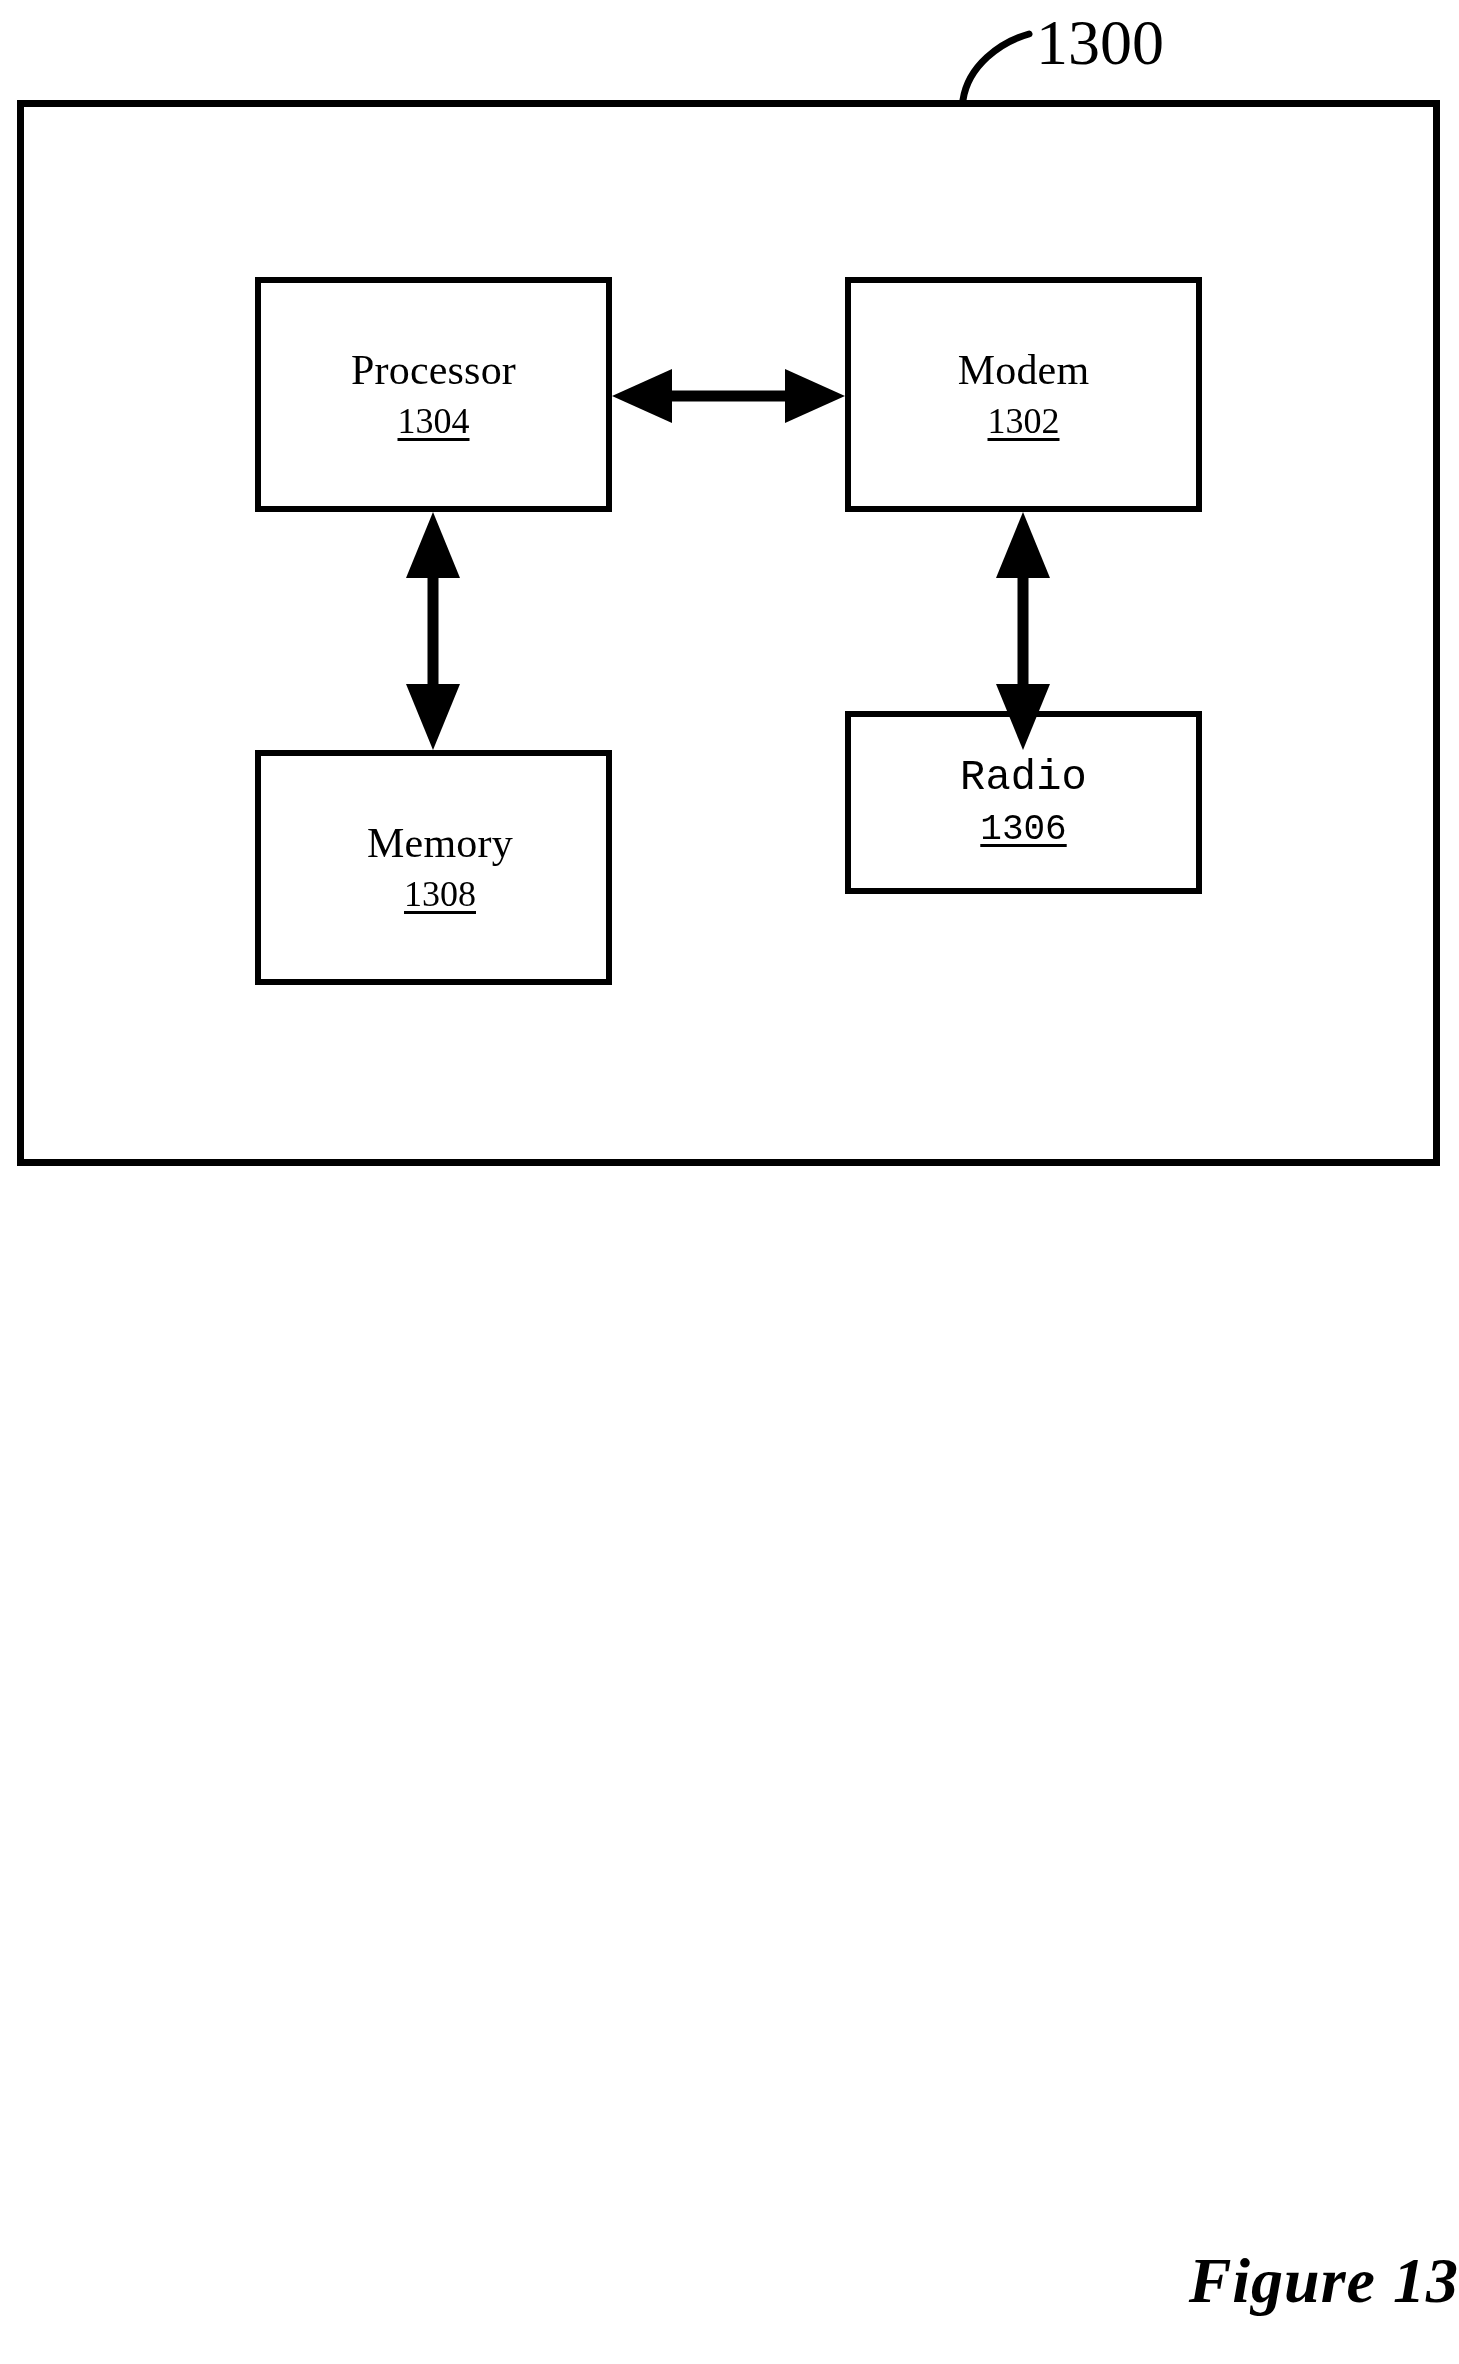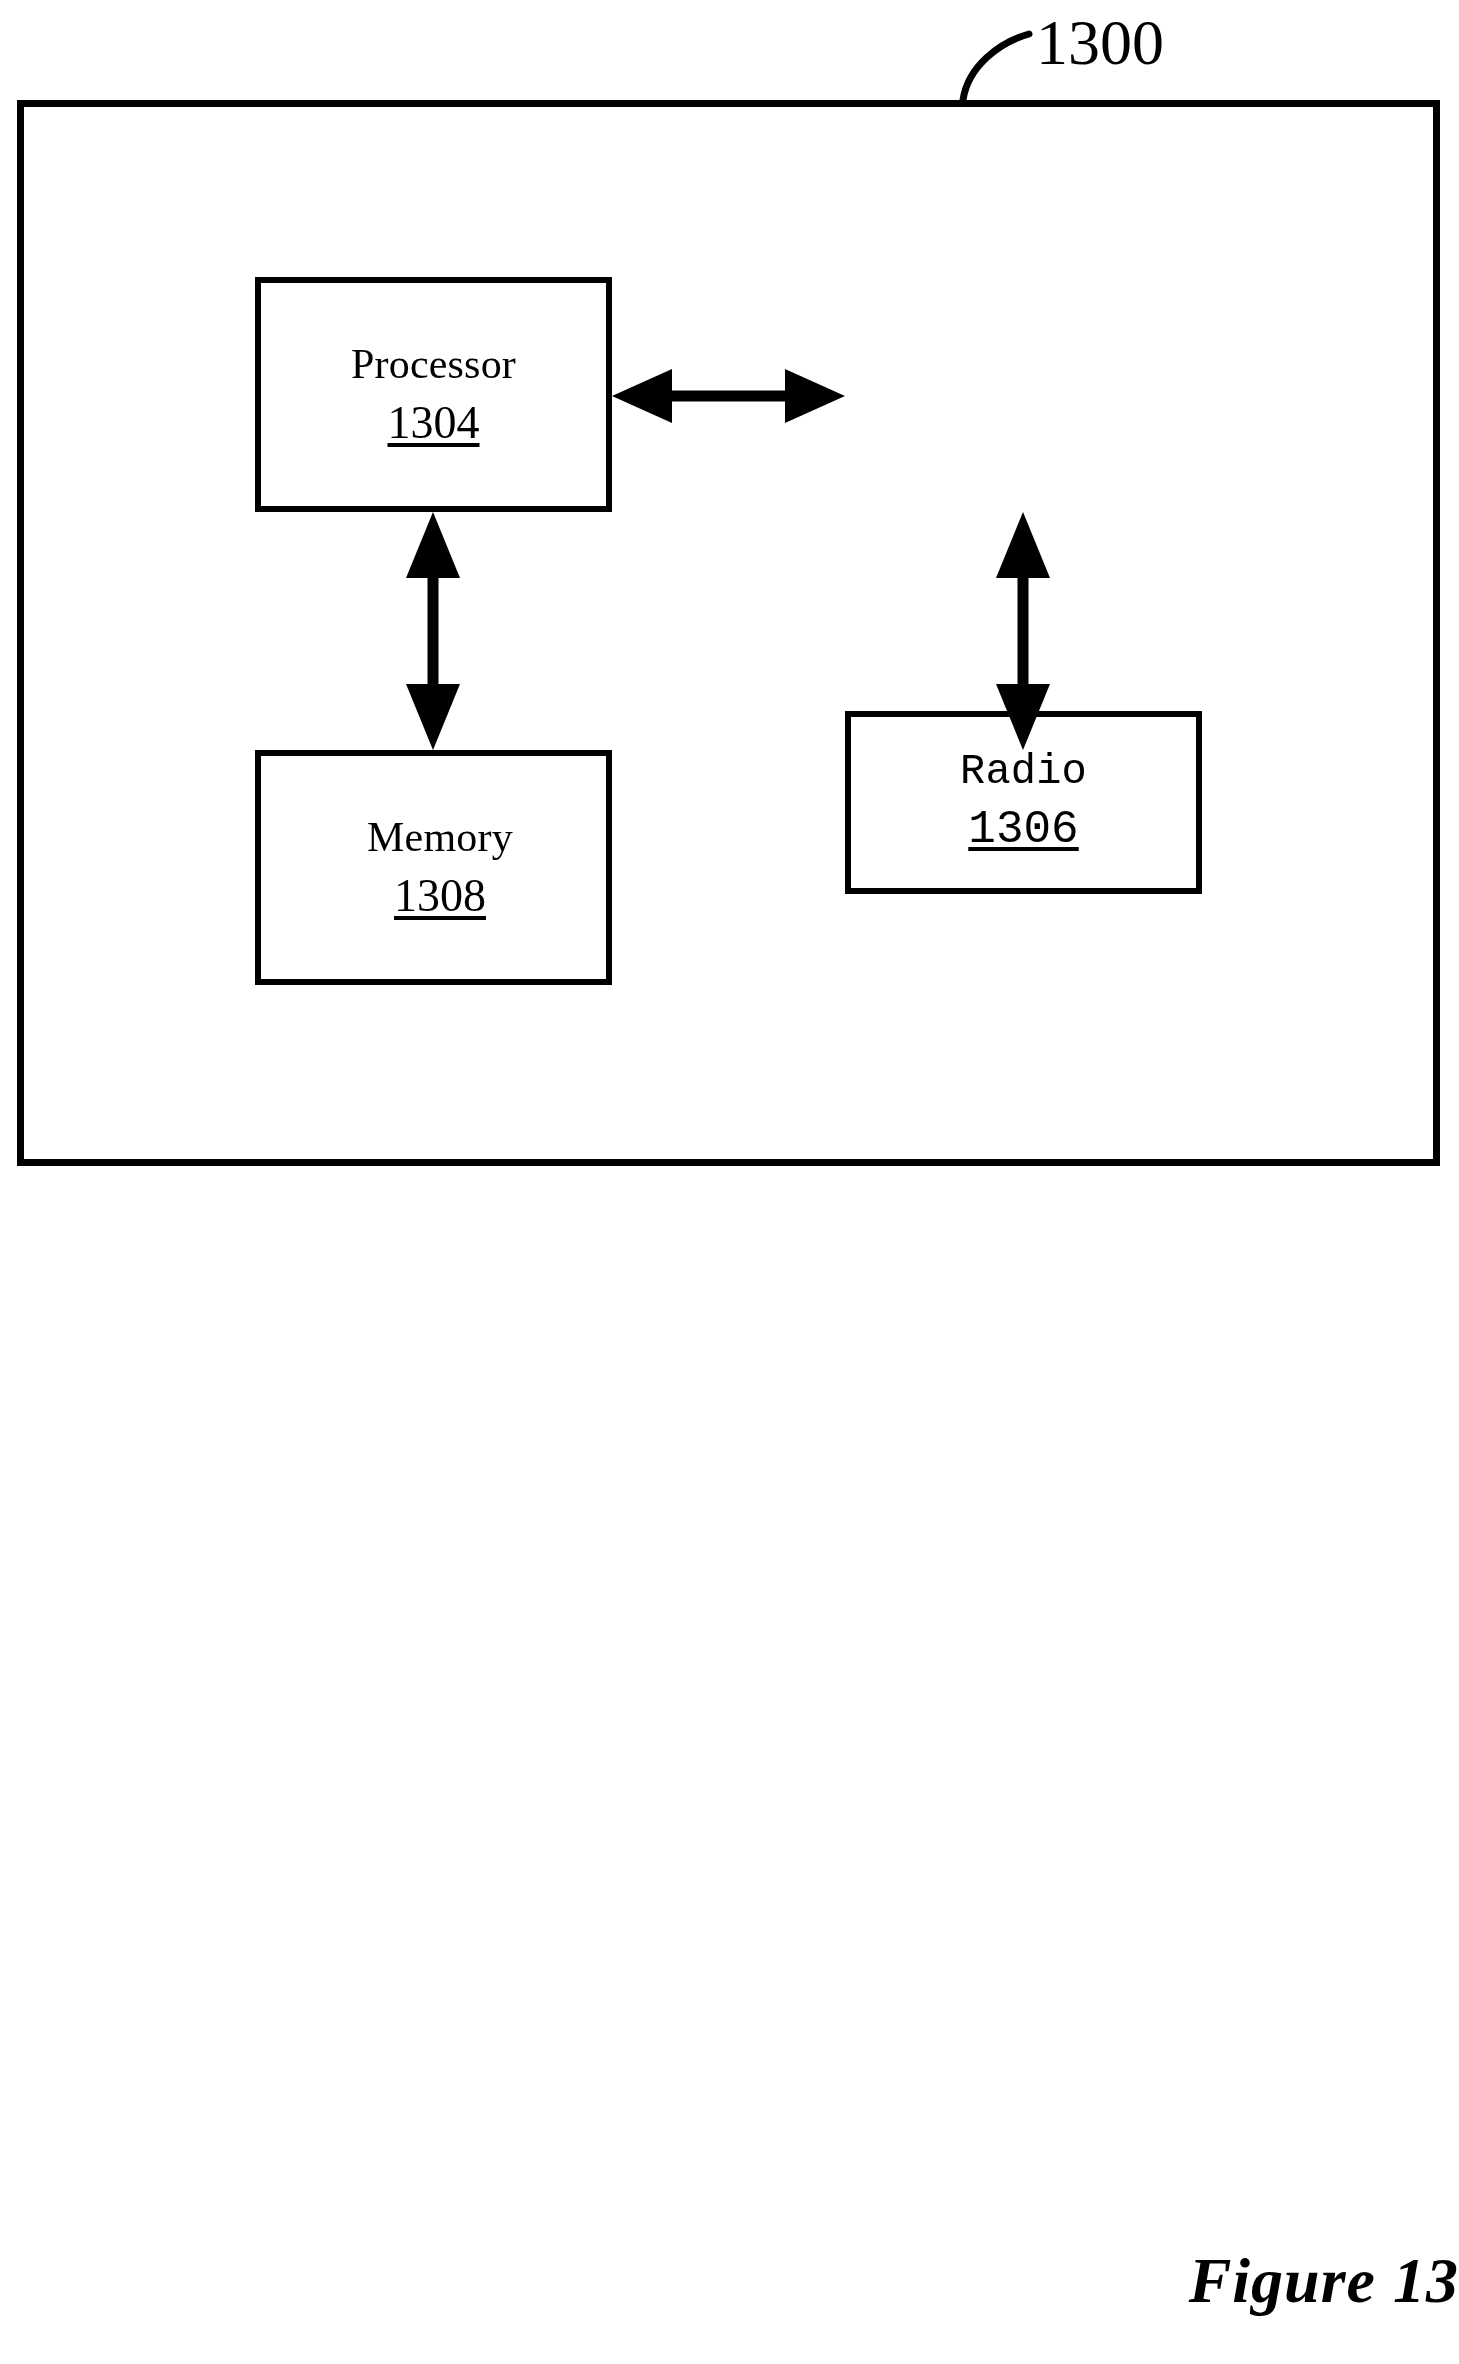--- a/index.html
+++ b/index.html
@@ -112,6 +112,10 @@
     <div class="block-ref">1304</div>
   </div>
 
+  <div class="block" id="block-modem">
+    <div class="block-label">Modem</div>
+    <div class="block-ref">1302</div>
+  </div>
 
   <div class="block" id="block-memory">
     <div class="block-label">Memory</div>

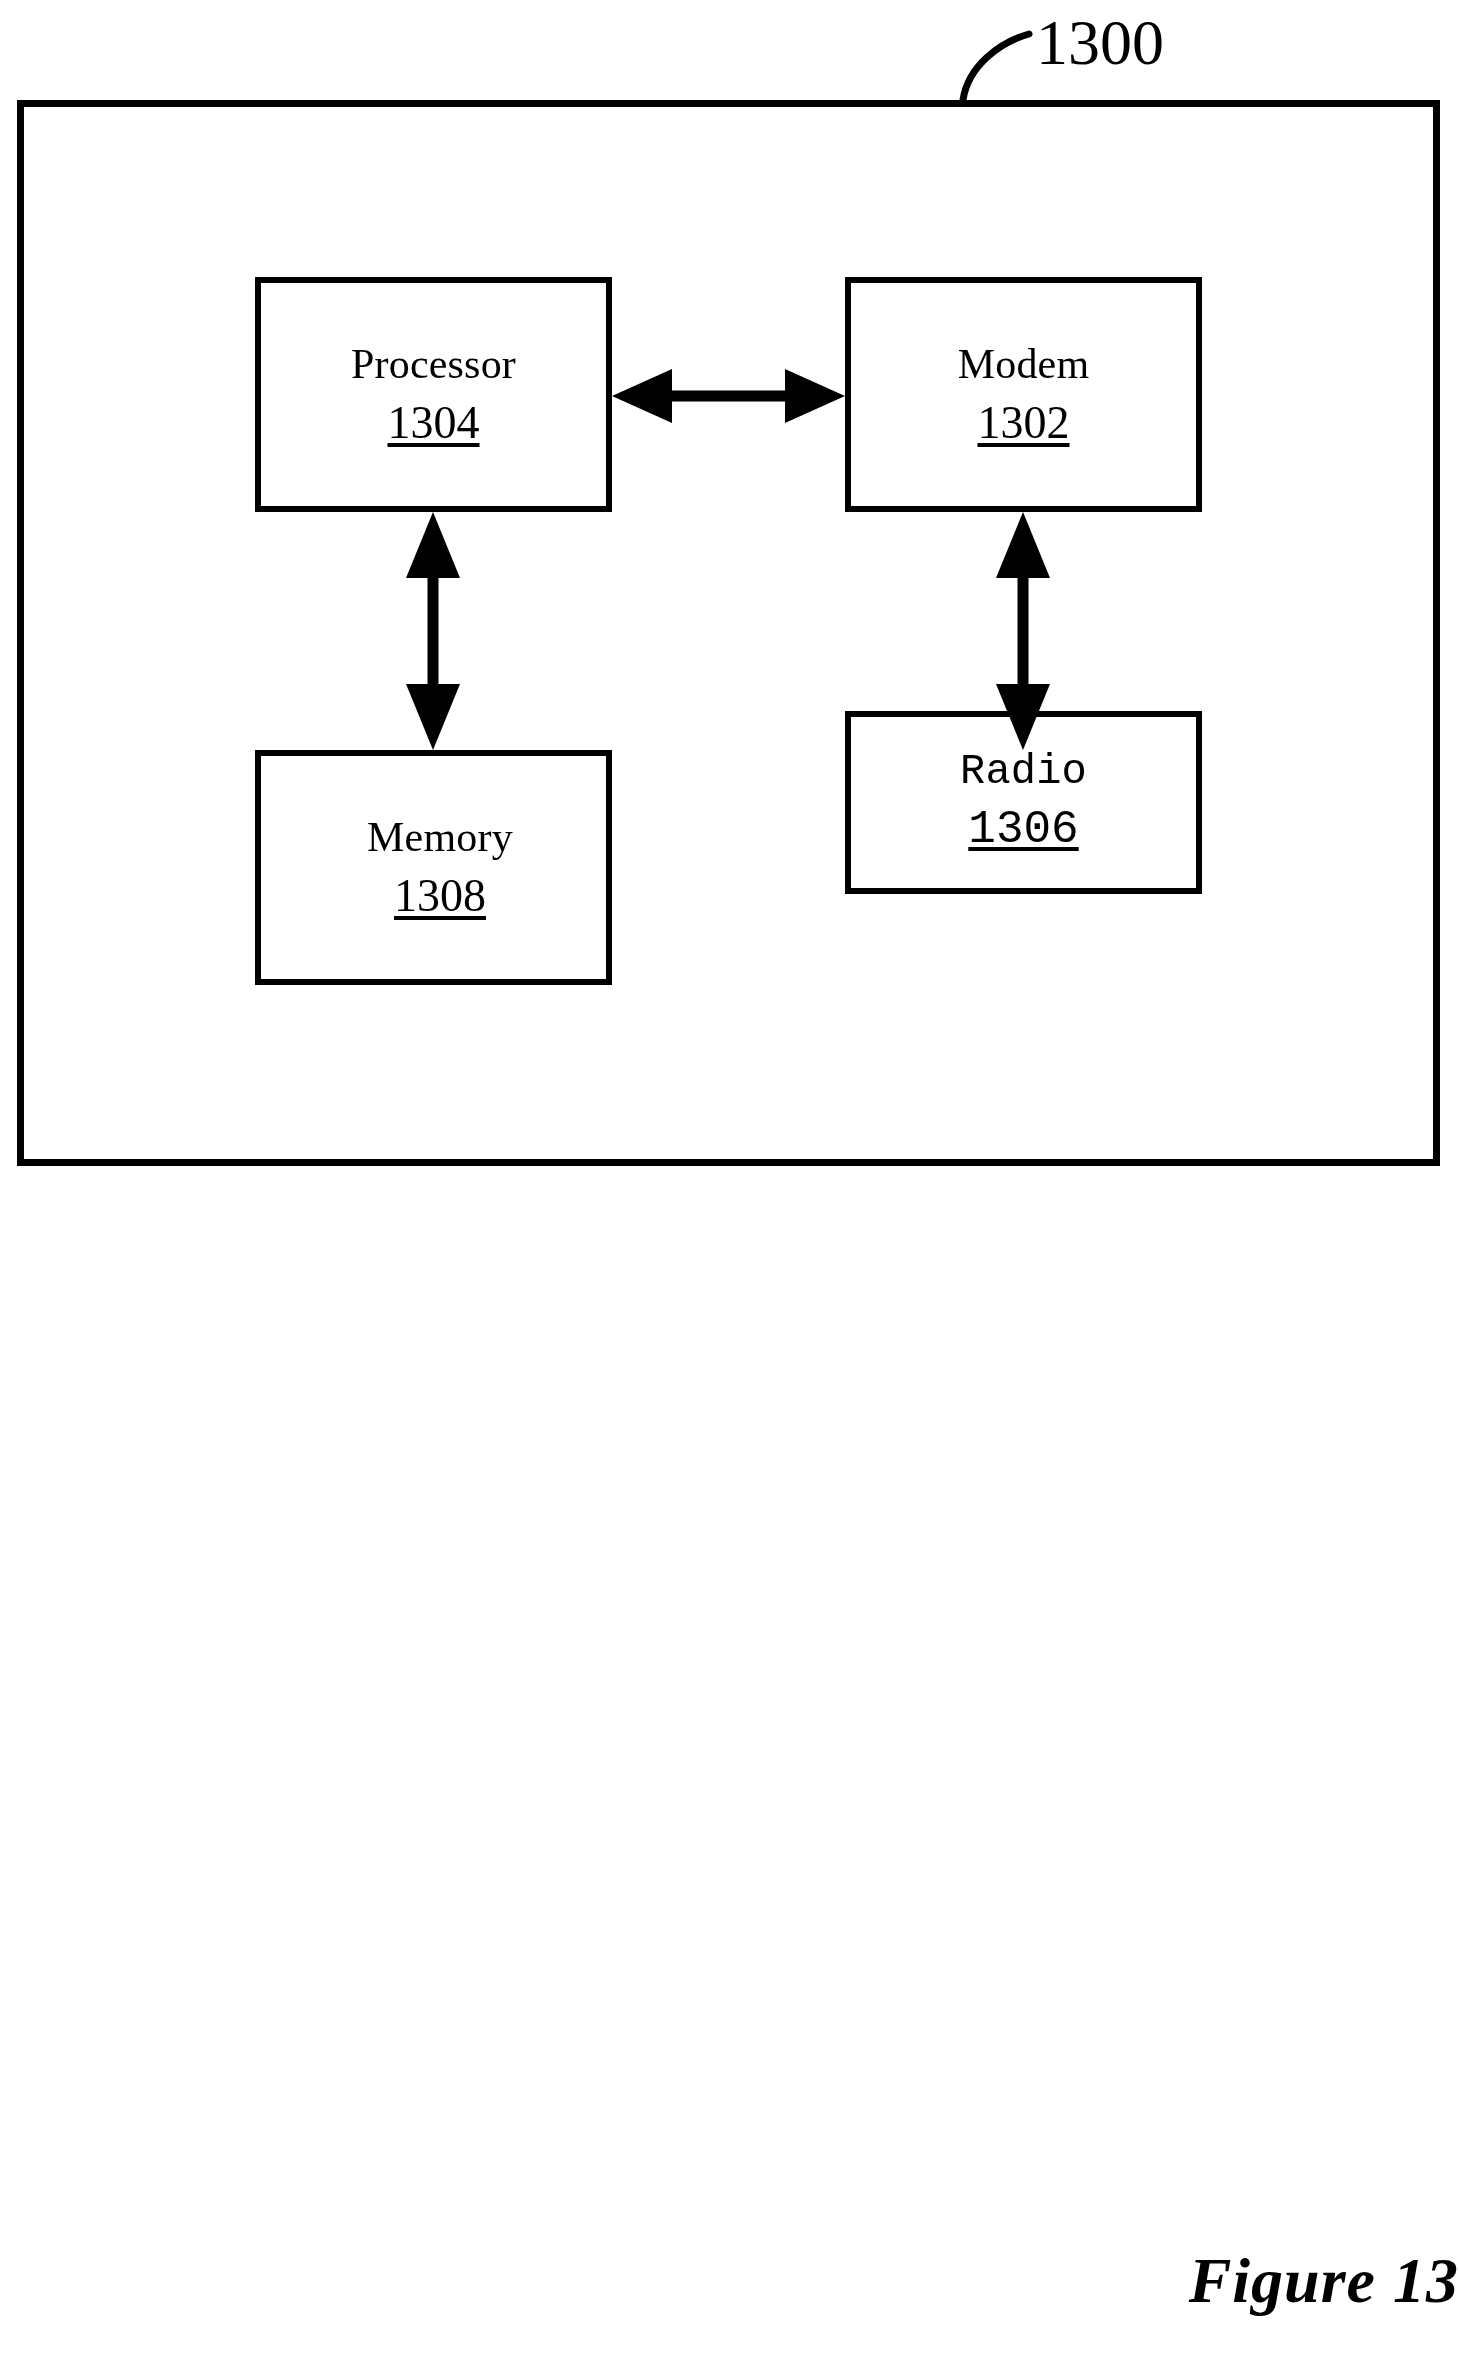--- a/index.html
+++ b/index.html
@@ -50,7 +50,7 @@
     white-space: nowrap;
   }
   .block-ref {
-    font-size: 46px;
+    font-size: 36px;
     text-decoration: underline;
     text-underline-offset: 5px;
     margin-top: 7px;

